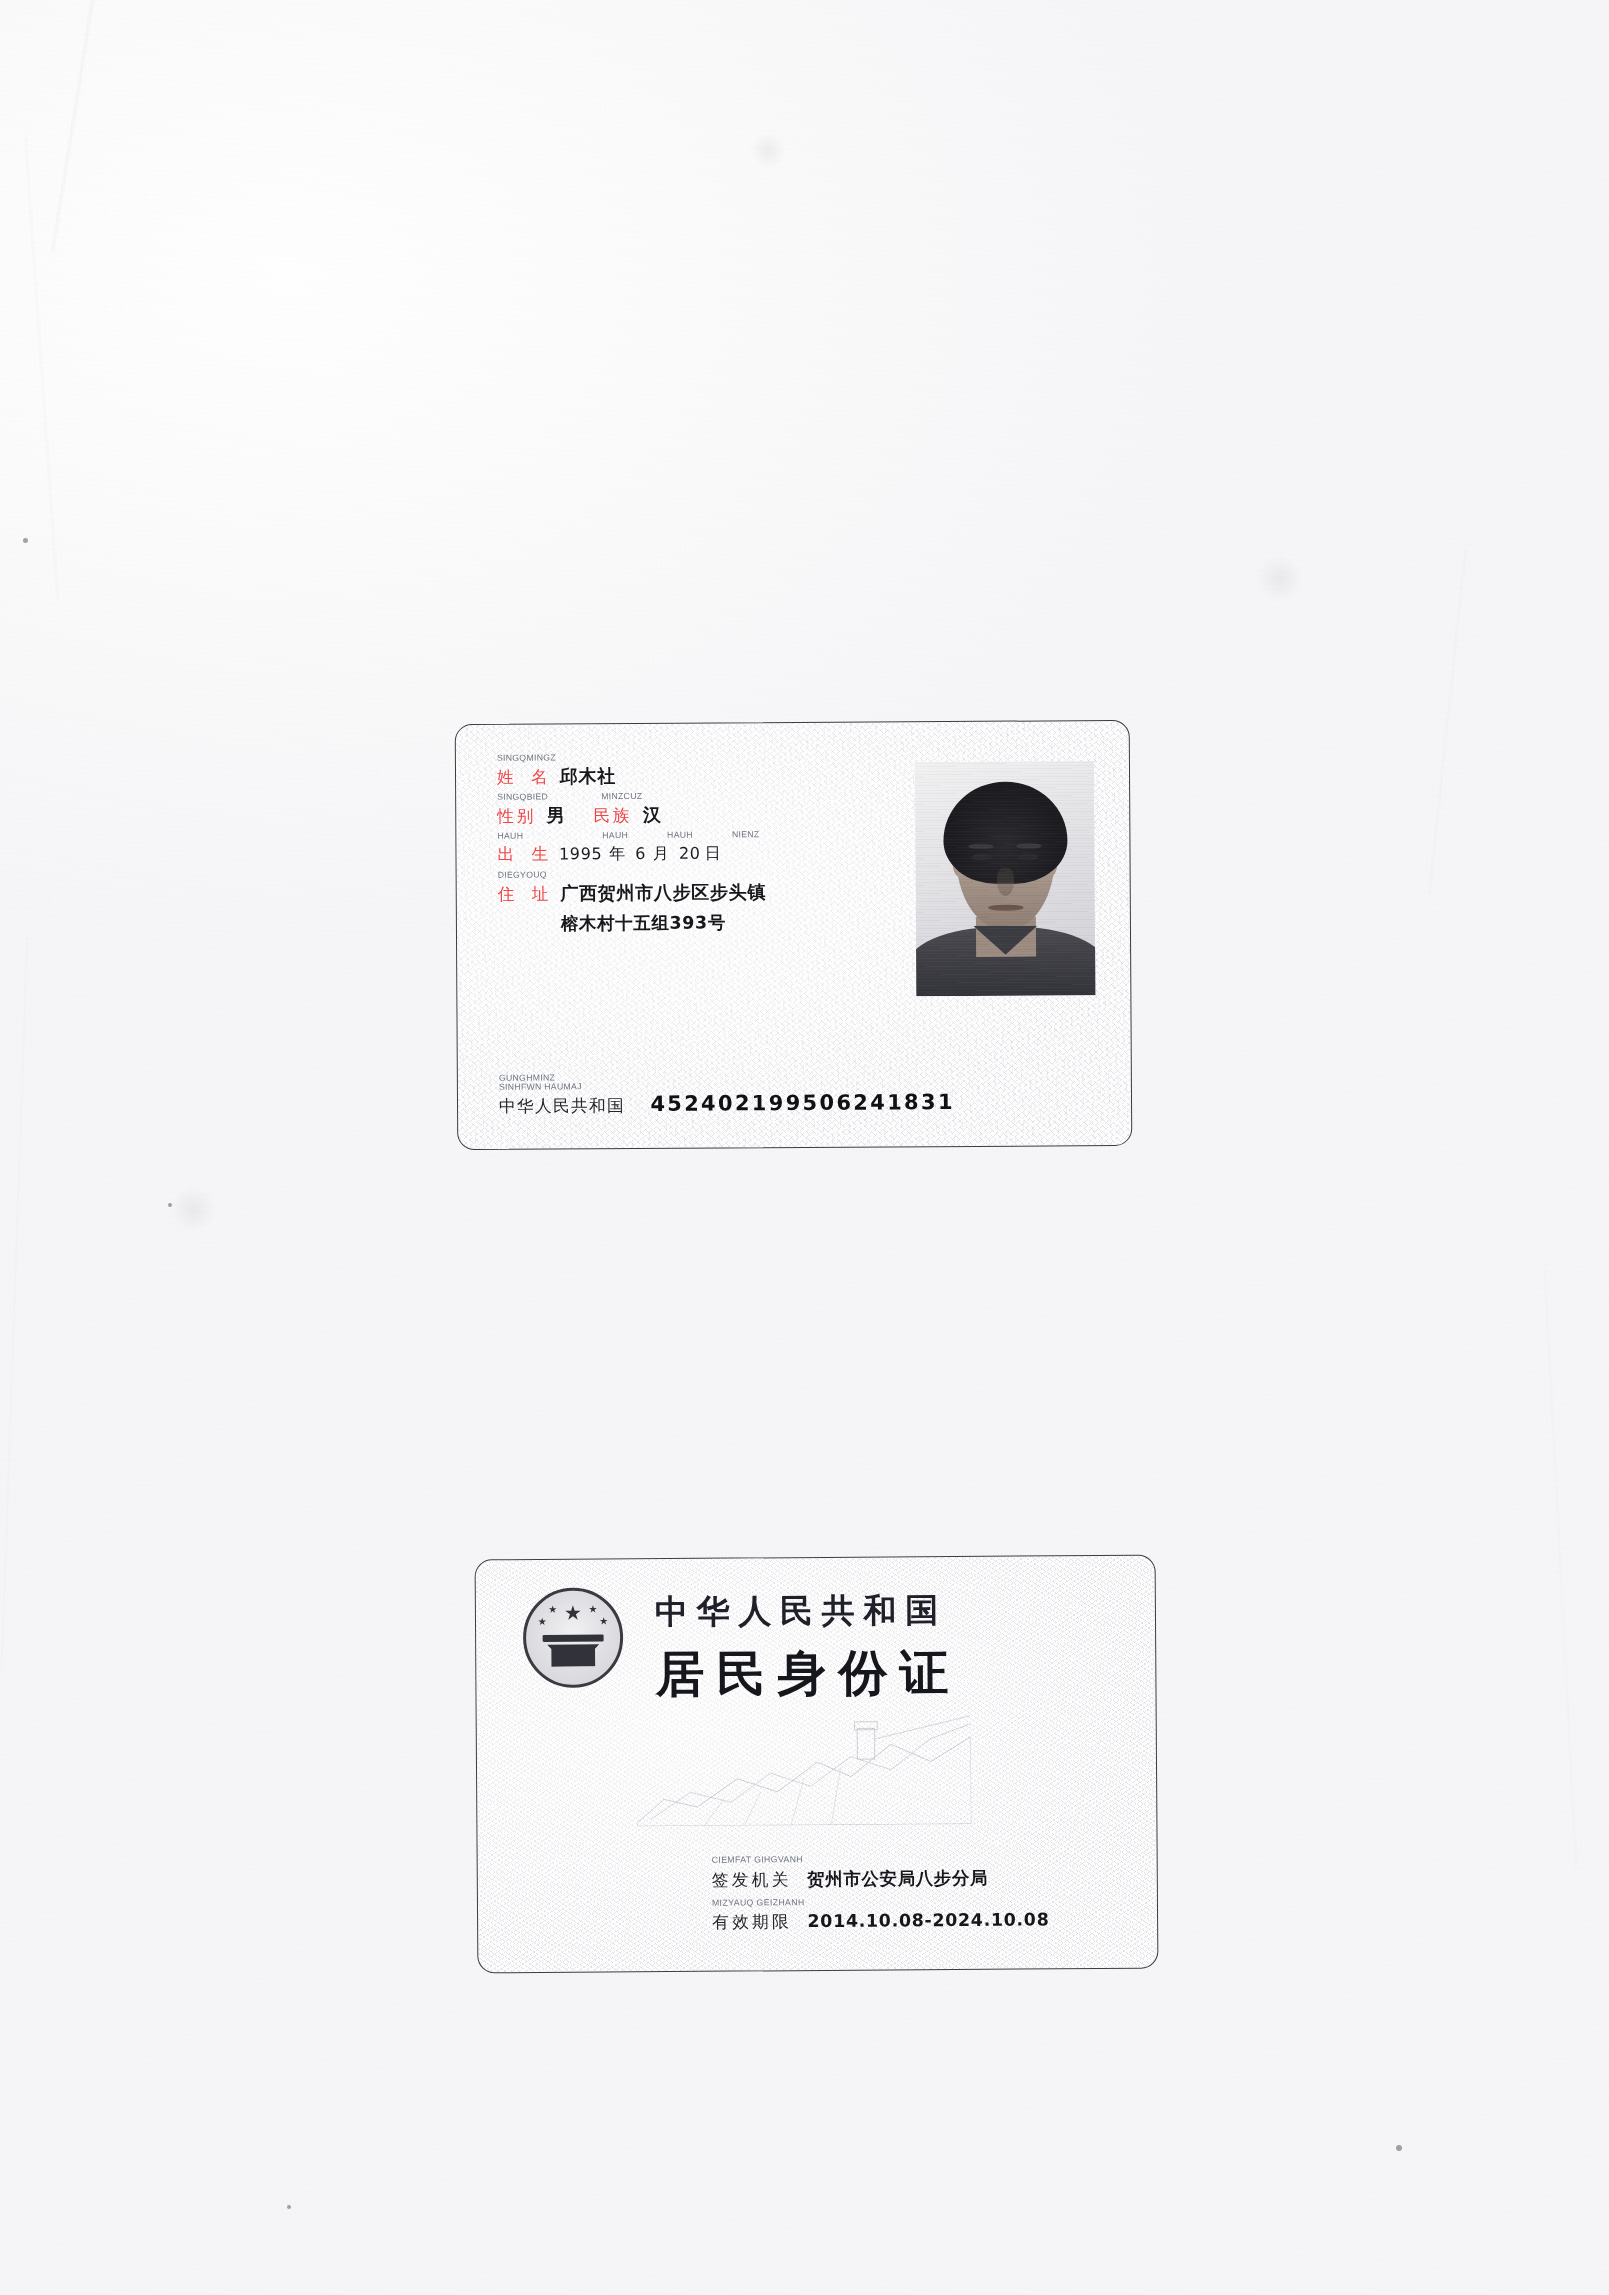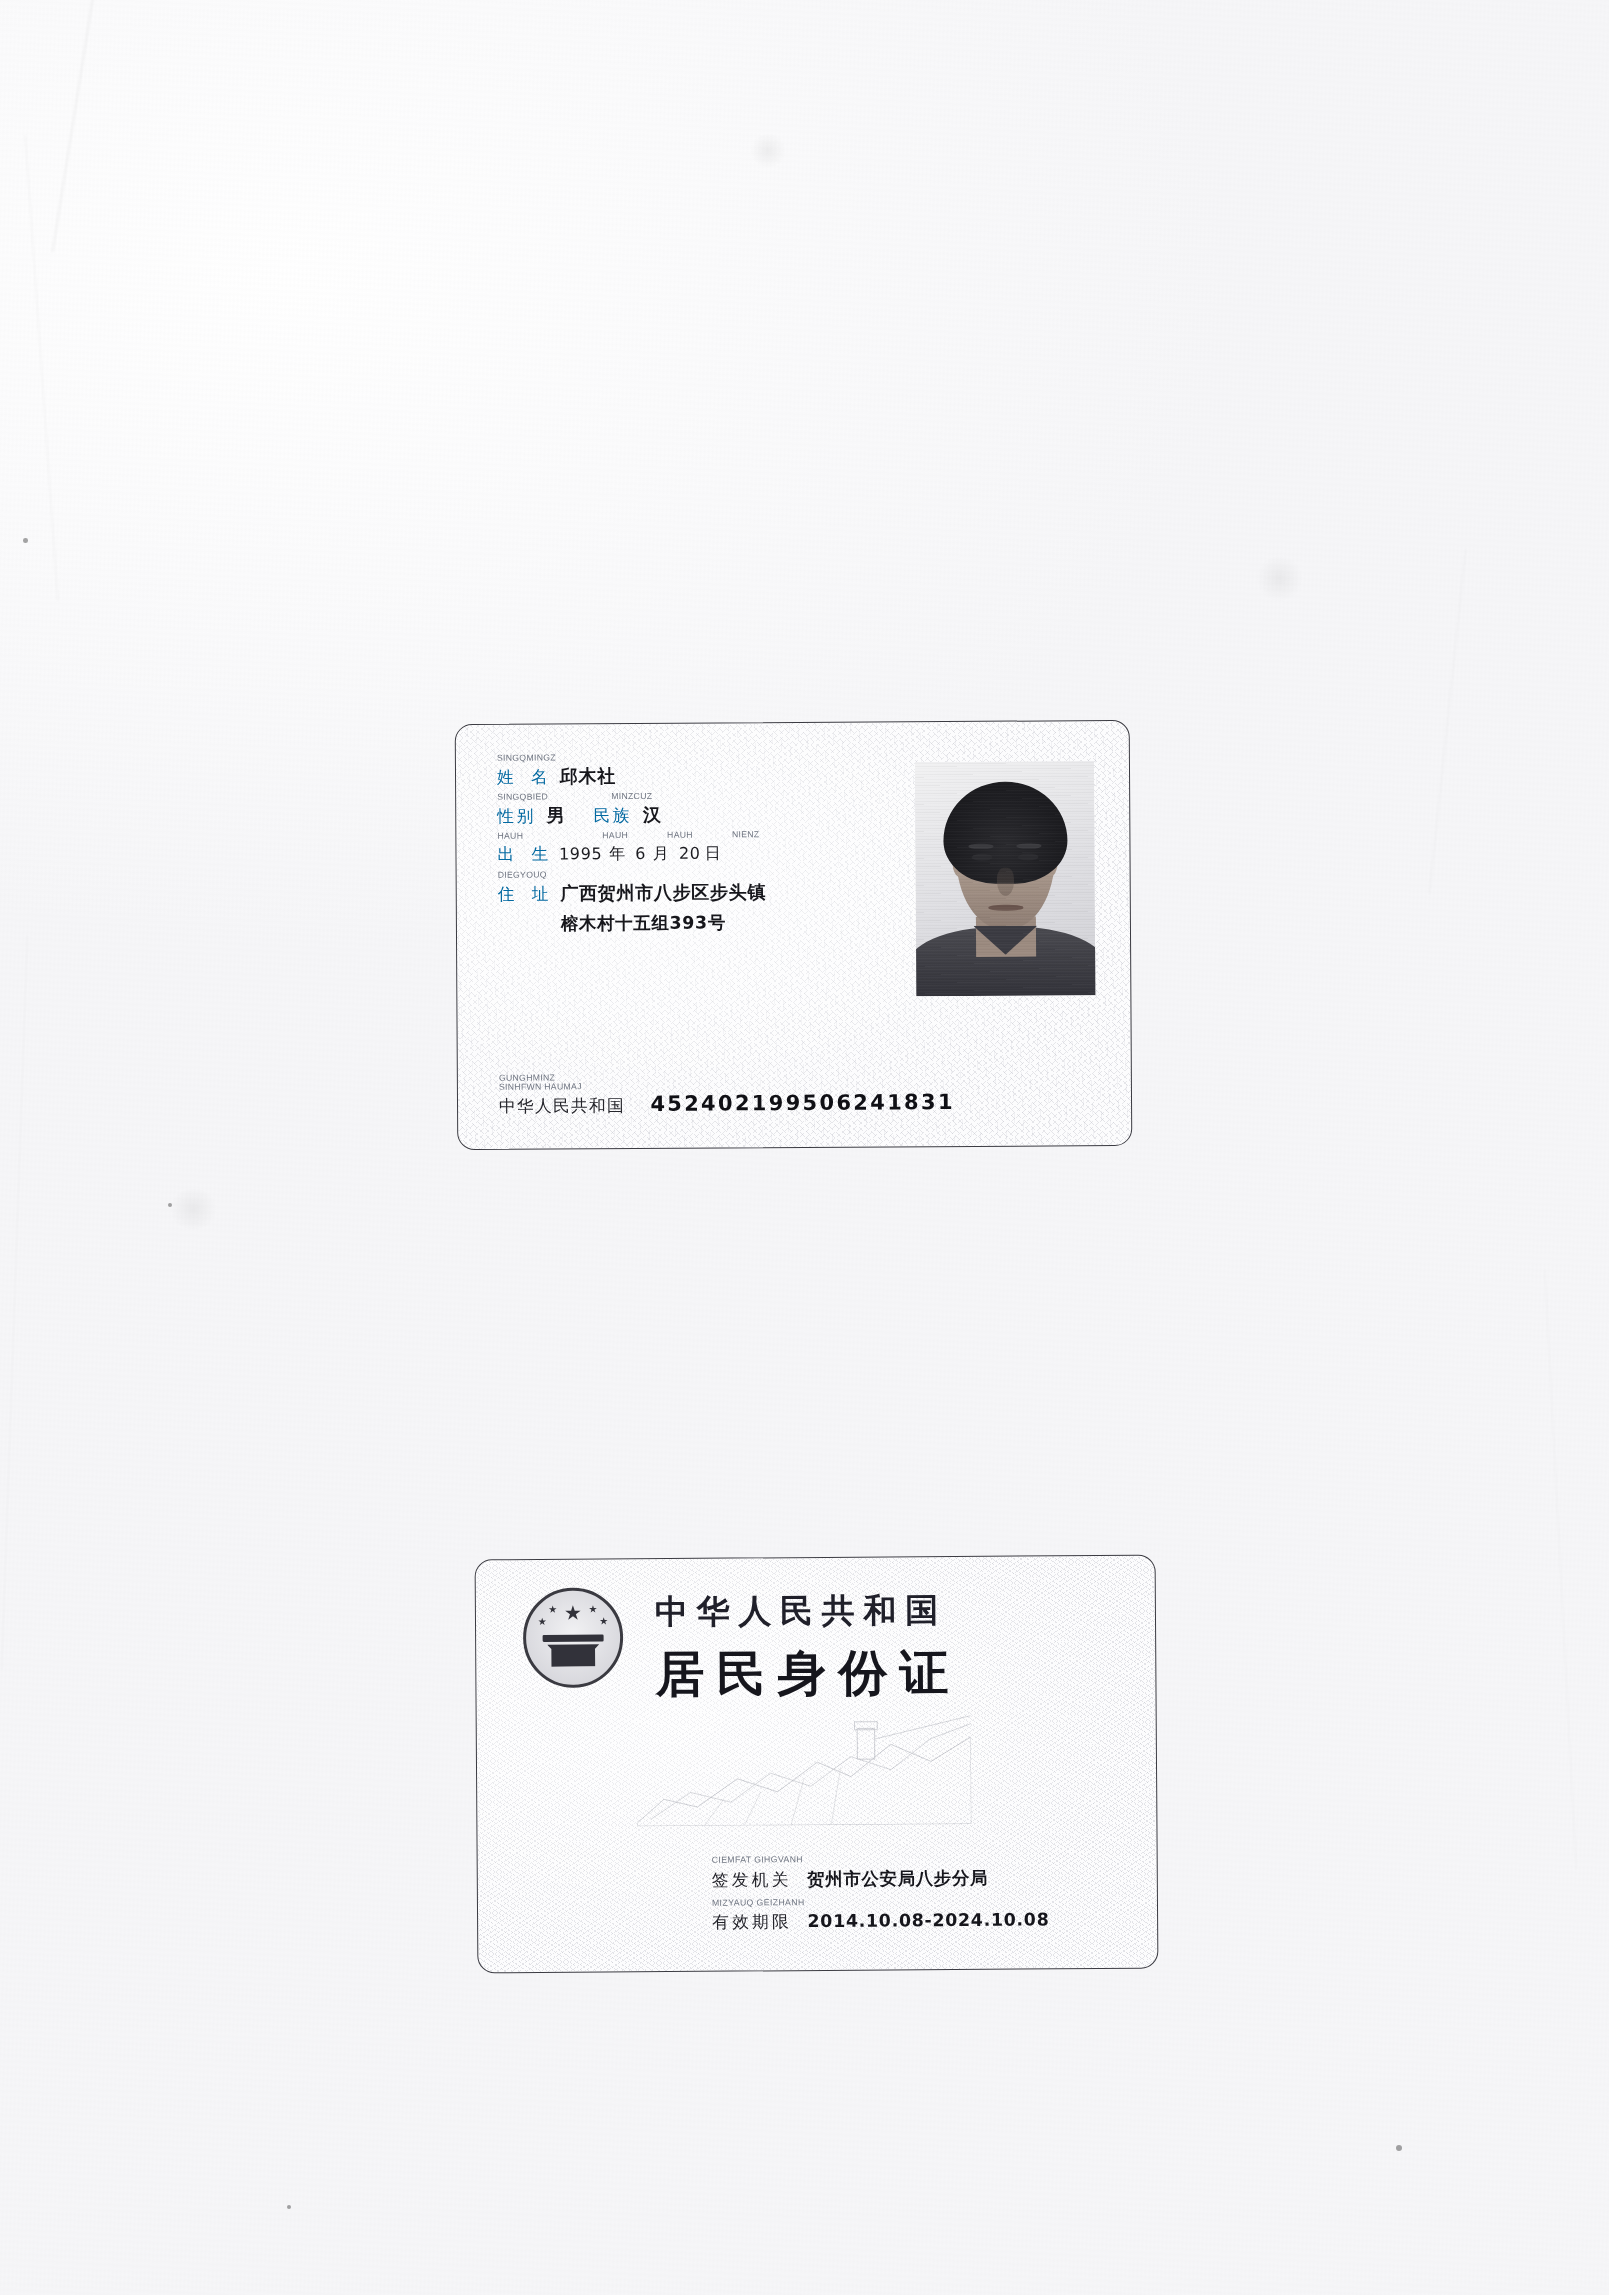--- a/index.html
+++ b/index.html
@@ -108,7 +108,7 @@
   .cn-label {
     font-size: 16.7px;
     letter-spacing: 6px;
-    color: #0369a1;
+    color: #ef4444;
     font-family: "DejaVu Sans", sans-serif;
     white-space: nowrap;
     text-align: right;

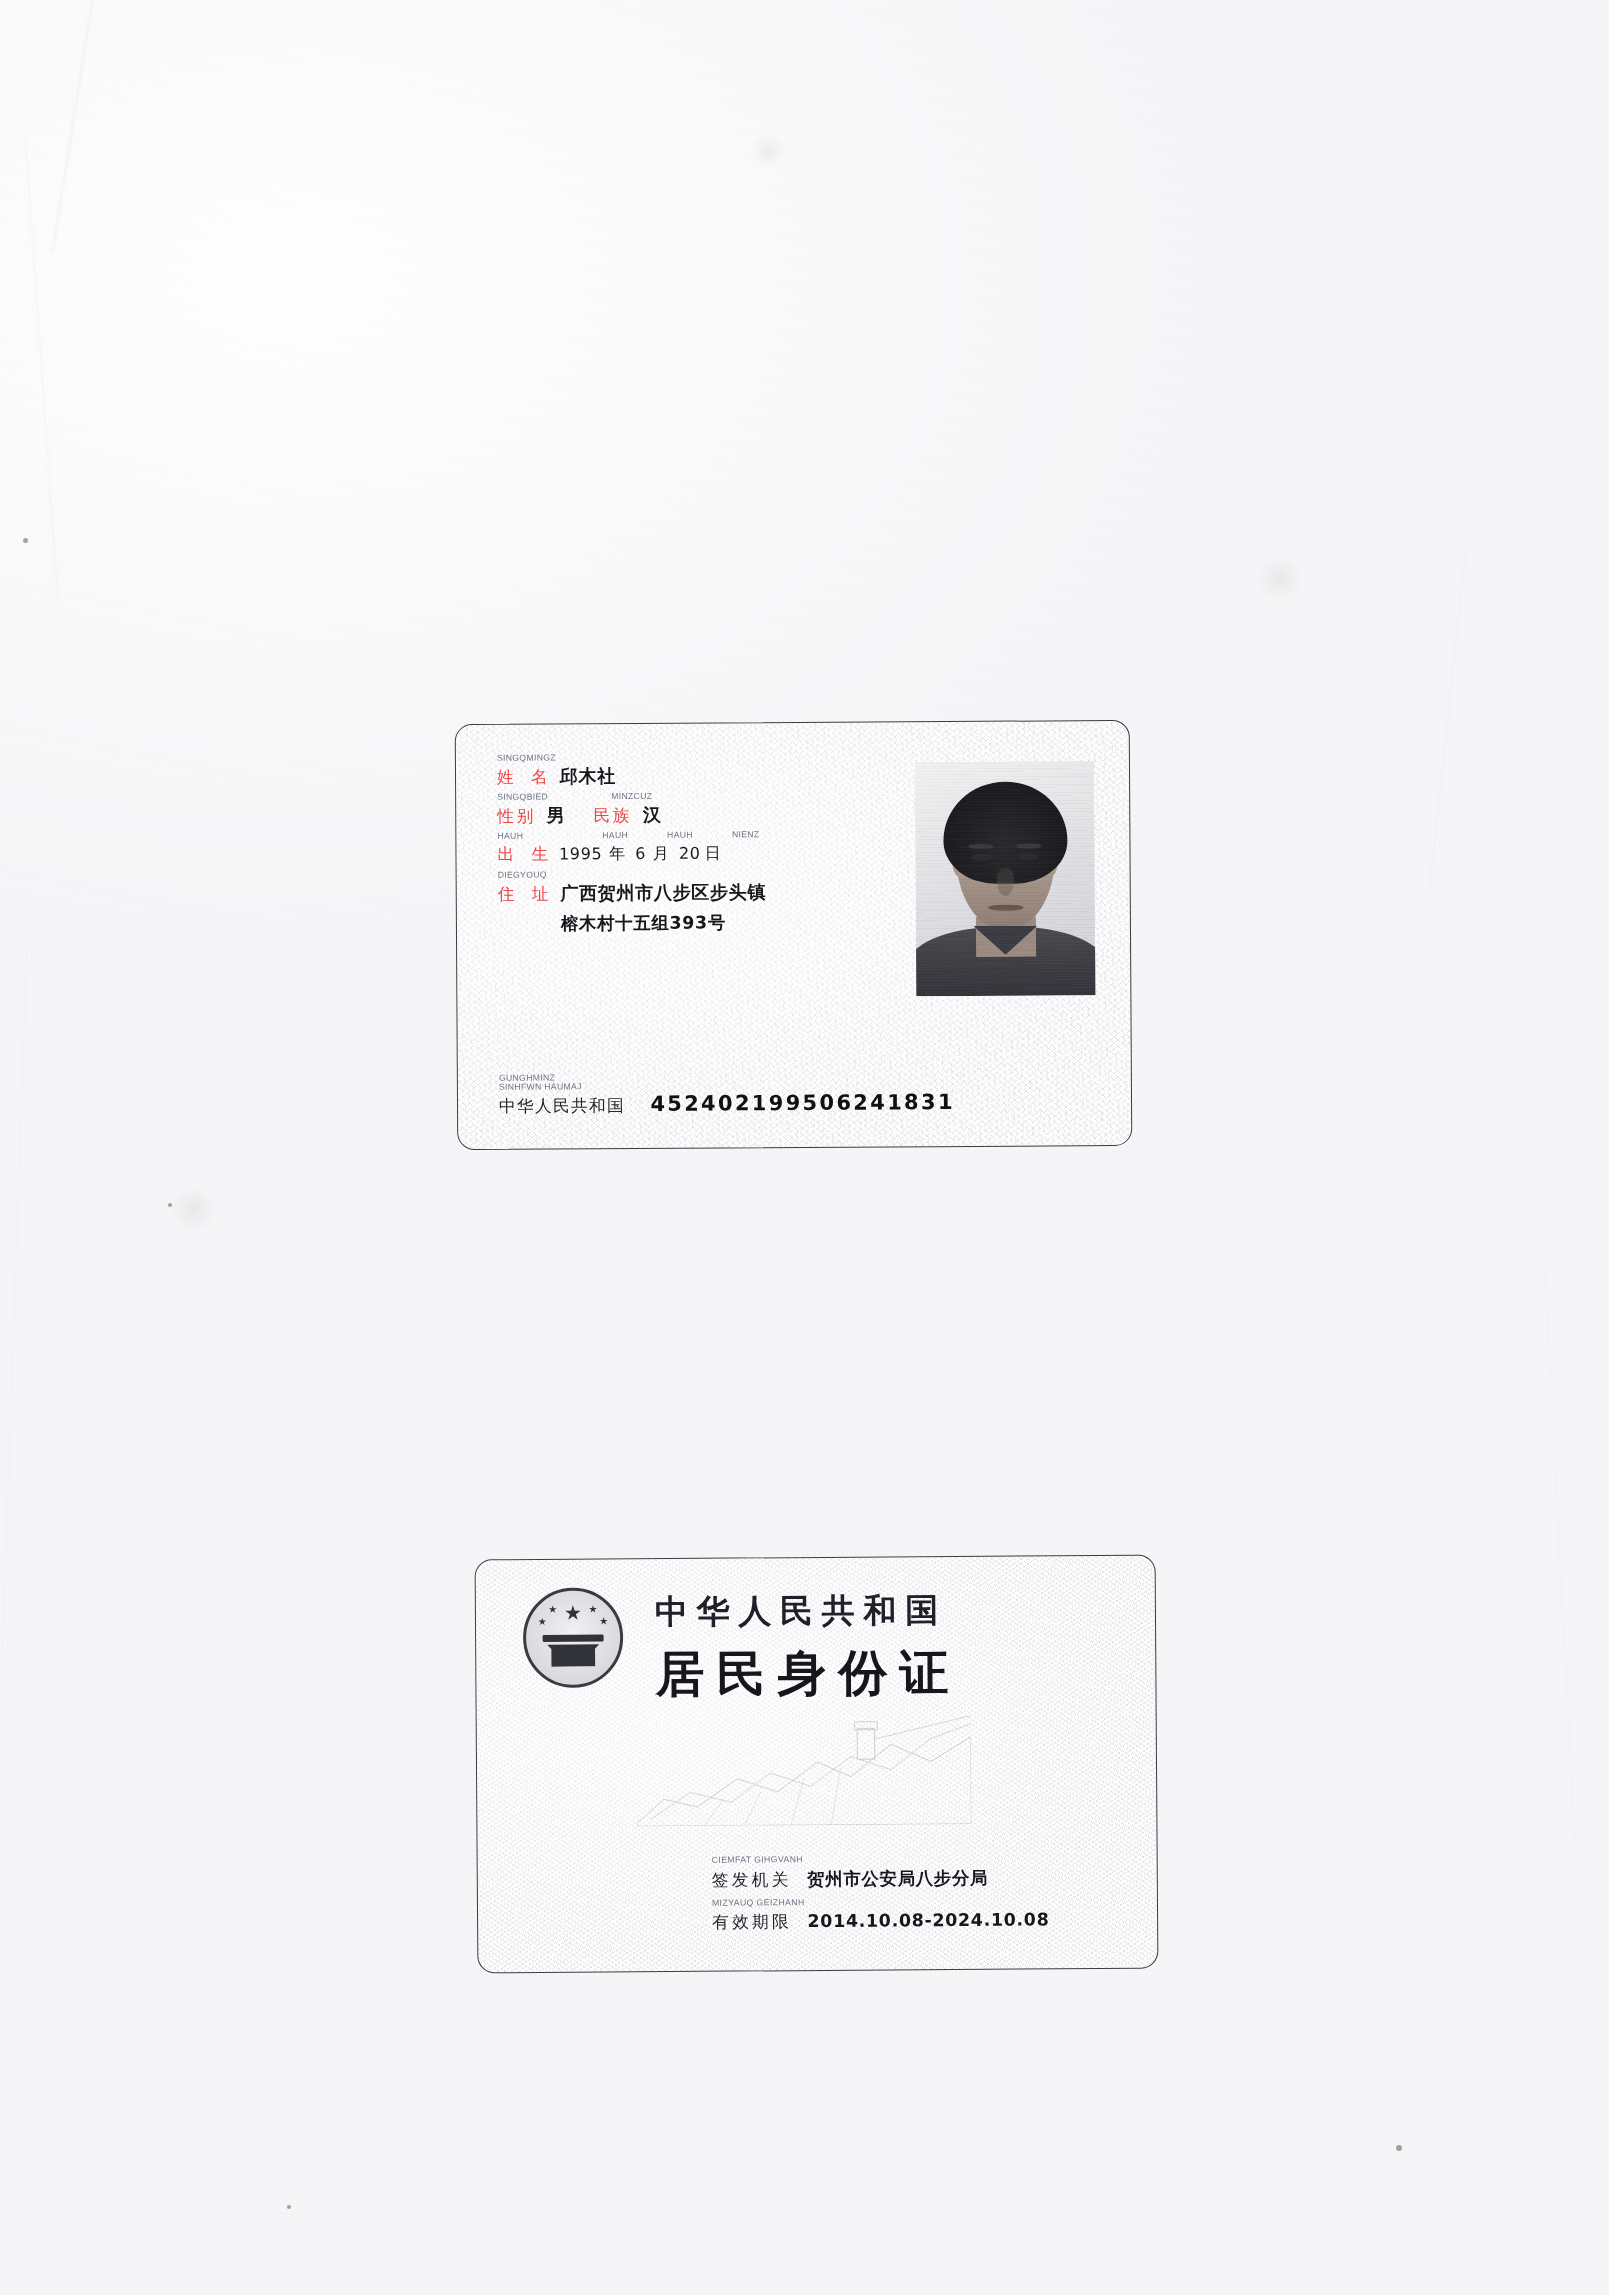--- a/index.html
+++ b/index.html
@@ -438,7 +438,7 @@
 
     <div class="latin-row" style="margin-top:4px;">
       <span class="zh-label-tiny">SINGQBIED</span>
-      <span class="zh-label-tiny" style="margin-left:24px;">MINZCUZ</span>
+      <span class="zh-label-tiny" style="margin-left:14px;">MINZCUZ</span>
     </div>
 
     <div class="field-row">

